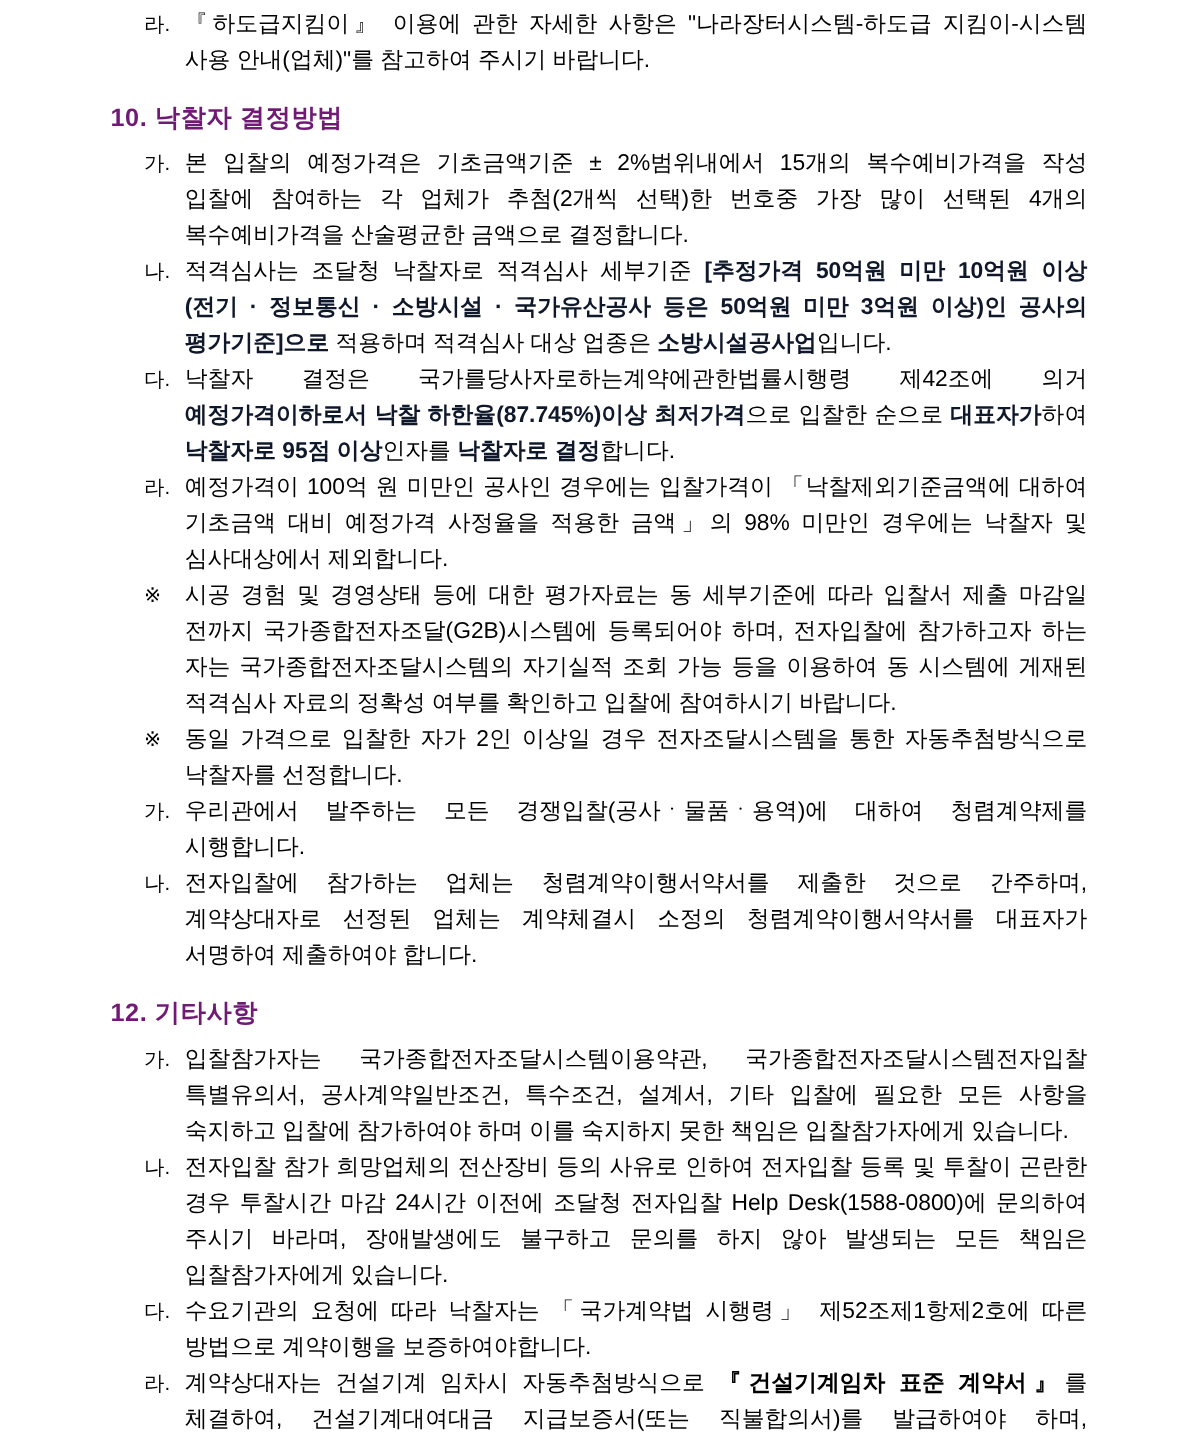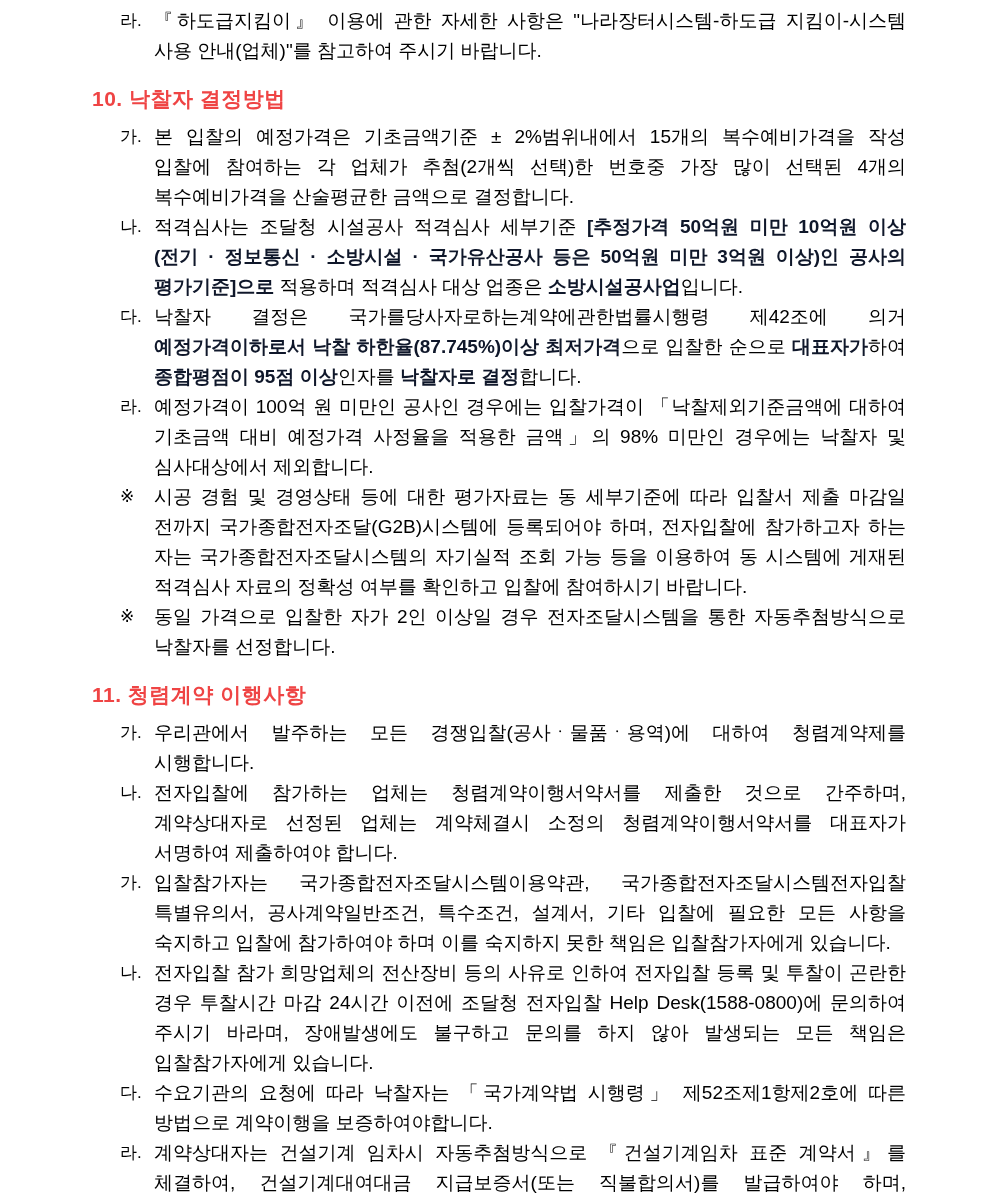--- a/index.html
+++ b/index.html
@@ -25,7 +25,7 @@
     line-height: 30px;
     margin: 18px 0 8px 0;
     letter-spacing: 0.5px;
-    color: #ef4444;
+    color: #701a75;
   }
   .heading:first-child { margin-top: 0; }
   .item {

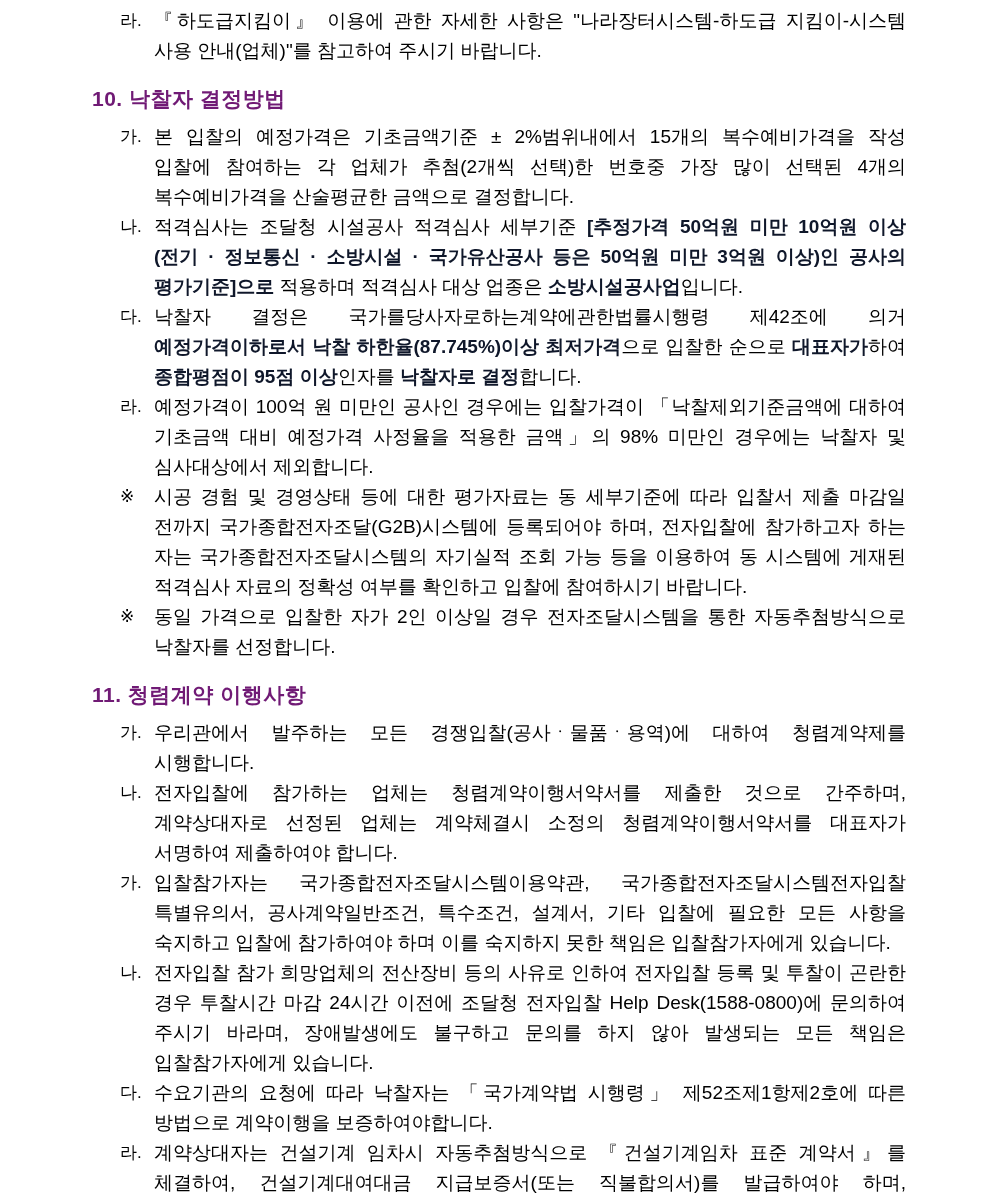--- a/index.html
+++ b/index.html
@@ -70,7 +70,7 @@
       </div>
       <div class="item">
         <span class="label">나.</span>
-        <span class="body"><span>적격심사는 조달청 시설공사 적격심사 세부기준 </span><span class="seg-blue">[추정가격 50억원 미만 10억원 이상 (전기 · 정보통신 · 소방시설 · 국가유산공사 등은 50억원 미만 3억원 이상)인 공사의 평가기준]으로</span><span> 적용하며 적격심사 대상 업종은 </span><span class="seg-blue">소방시설공사업</span><span>입니다.</span></span>
+        <span class="body"><span>적격심사는 조달청 낙찰자로 적격심사 세부기준 </span><span class="seg-blue">[추정가격 50억원 미만 10억원 이상 (전기 · 정보통신 · 소방시설 · 국가유산공사 등은 50억원 미만 3억원 이상)인 공사의 평가기준]으로</span><span> 적용하며 적격심사 대상 업종은 </span><span class="seg-blue">소방시설공사업</span><span>입니다.</span></span>
       </div>
       <div class="item">
         <span class="label">다.</span>

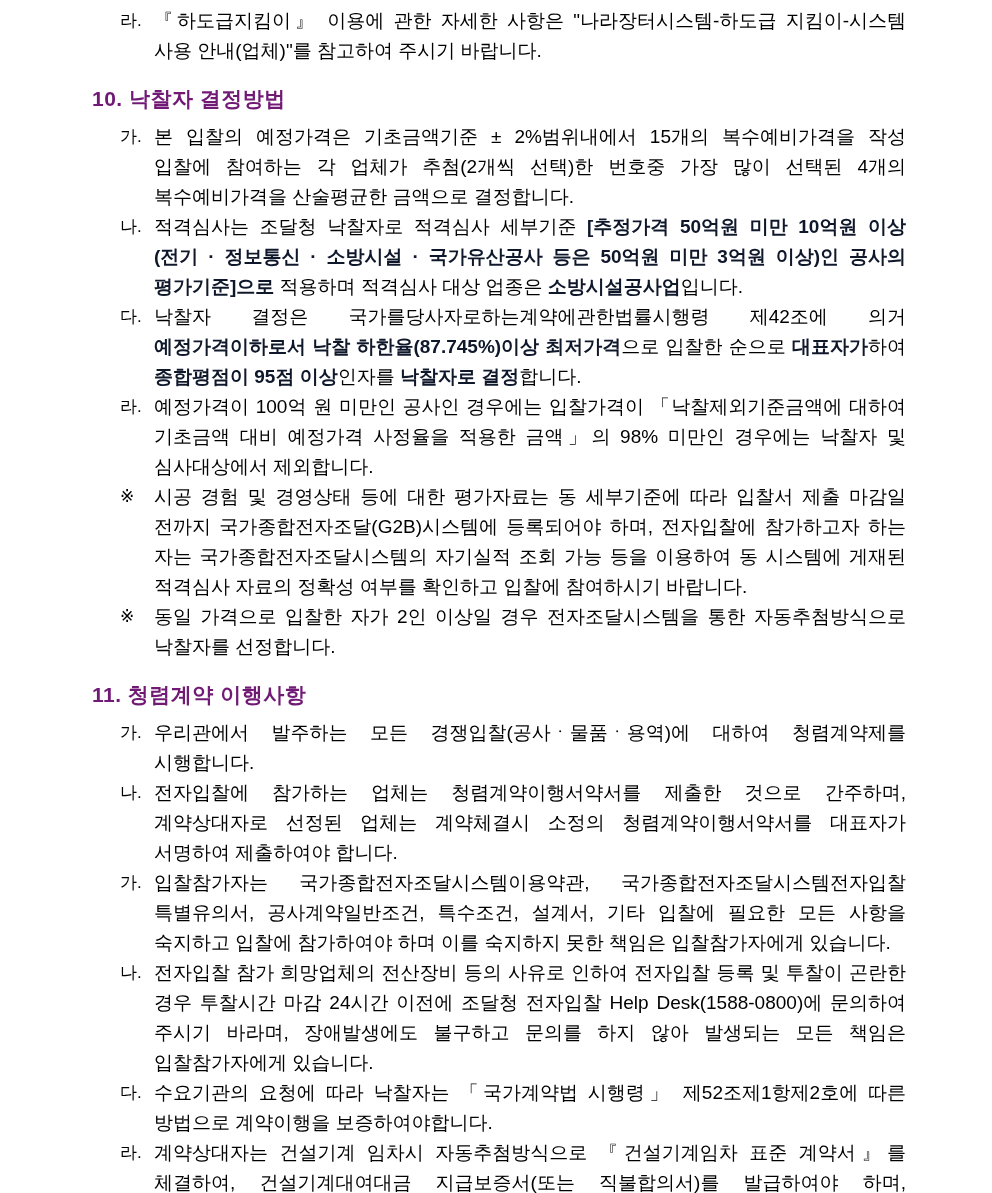--- a/index.html
+++ b/index.html
@@ -74,7 +74,7 @@
       </div>
       <div class="item">
         <span class="label">다.</span>
-        <span class="body"><span>낙찰자 결정은 국가를당사자로하는계약에관한법률시행령 제42조에 의거 </span><span class="seg-blue">예정가격이하로서 낙찰 하한율(87.745%)이상 최저가격</span><span>으로 입찰한 순으로 </span><span class="seg-blue">대표자가</span><span>하여 </span><span class="seg-blue">종합평점이 95점 이상</span><span>인자를 </span><span class="seg-blue">낙찰자로 결정</span><span>합니다.</span></span>
+        <span class="body"><span>낙찰자 결정은 국가를당사자로하는계약에관한법률시행령 제42조에 의거 </span><span class="seg-blue">예정가격이하로서 낙찰 하한율(87.745%)이상 최저가격</span><span>으로 입찰한 순으로 </span><span class="seg-blue">대표자가</span><span>하여 </span><span class="seg-blue">낙찰자로 95점 이상</span><span>인자를 </span><span class="seg-blue">낙찰자로 결정</span><span>합니다.</span></span>
       </div>
       <div class="item">
         <span class="label">라.</span>

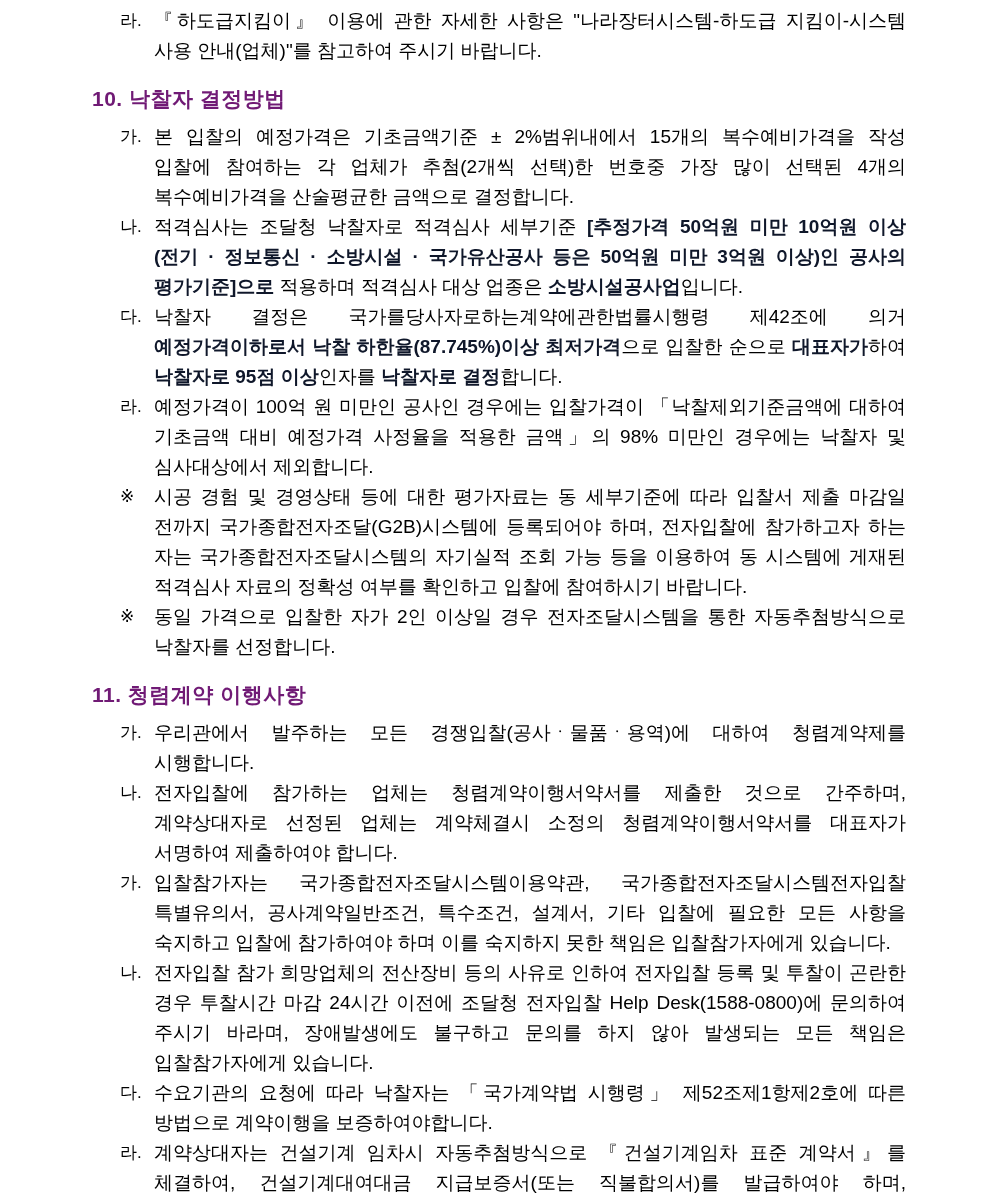--- a/index.html
+++ b/index.html
@@ -88,7 +88,6 @@
         <span class="label">※</span>
         <span class="body"><span>동일 가격으로 입찰한 자가 2인 이상일 경우 전자조달시스템을 통한 자동추첨방식으로 낙찰자를 선정합니다.</span></span>
       </div>
-      <div class="heading">11. 청렴계약 이행사항</div>
       <div class="item">
         <span class="label">가.</span>
         <span class="body"><span>우리관에서 발주하는 모든 경쟁입찰(공사ㆍ물품ㆍ용역)에 대하여 청렴계약제를 시행합니다.</span></span>

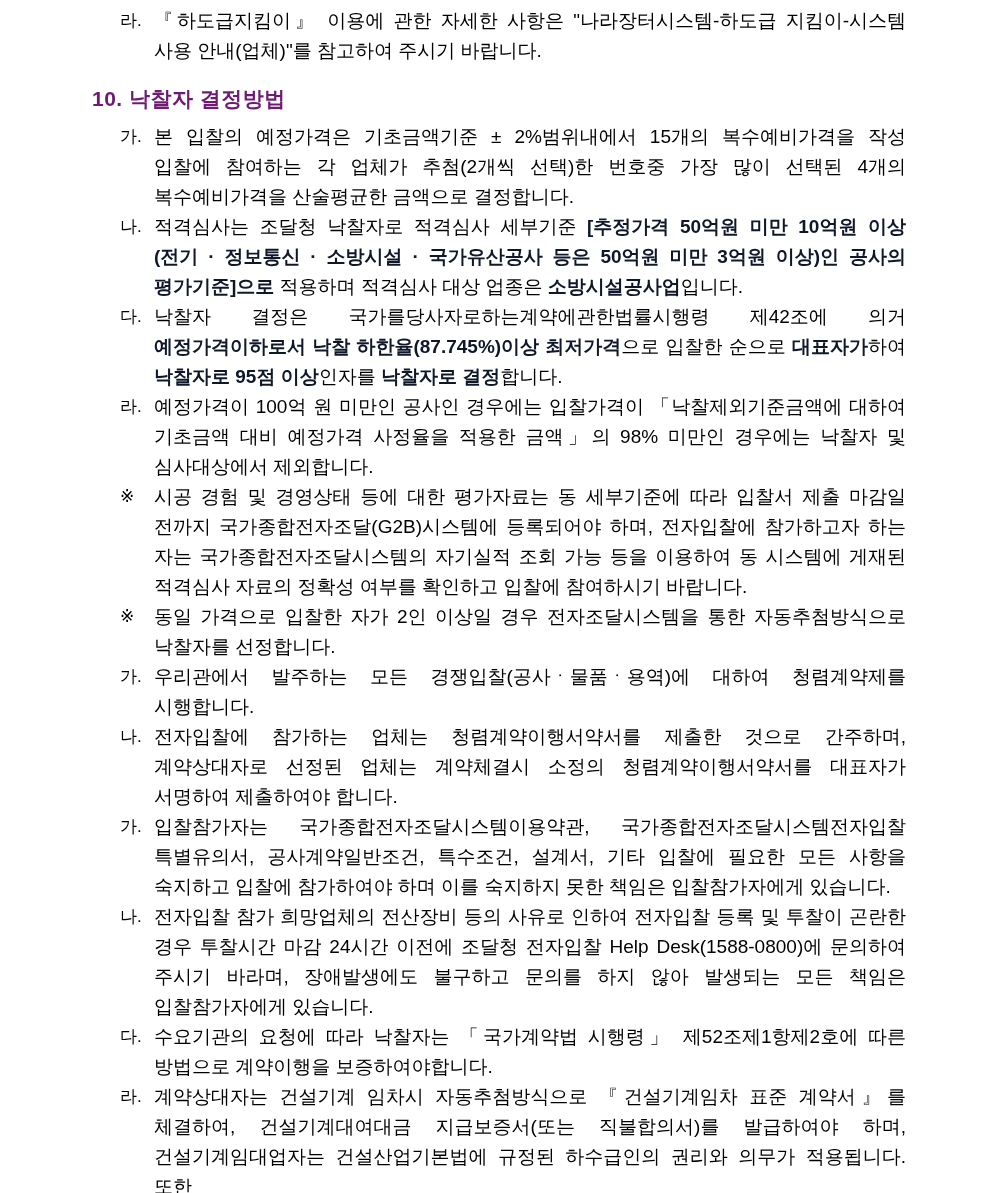--- a/index.html
+++ b/index.html
@@ -96,6 +96,7 @@
         <span class="label">나.</span>
         <span class="body"><span>전자입찰에 참가하는 업체는 청렴계약이행서약서를 제출한 것으로 간주하며, 계약상대자로 선정된 업체는 계약체결시 소정의 청렴계약이행서약서를 대표자가 서명하여 제출하여야 합니다.</span></span>
       </div>
+      <div class="heading">12. 기타사항</div>
       <div class="item">
         <span class="label">가.</span>
         <span class="body"><span>입찰참가자는 국가종합전자조달시스템이용약관, 국가종합전자조달시스템전자입찰 특별유의서, 공사계약일반조건, 특수조건, 설계서, 기타 입찰에 필요한 모든 사항을 숙지하고 입찰에 참가하여야 하며 이를 숙지하지 못한 책임은 입찰참가자에게 있습니다.</span></span>

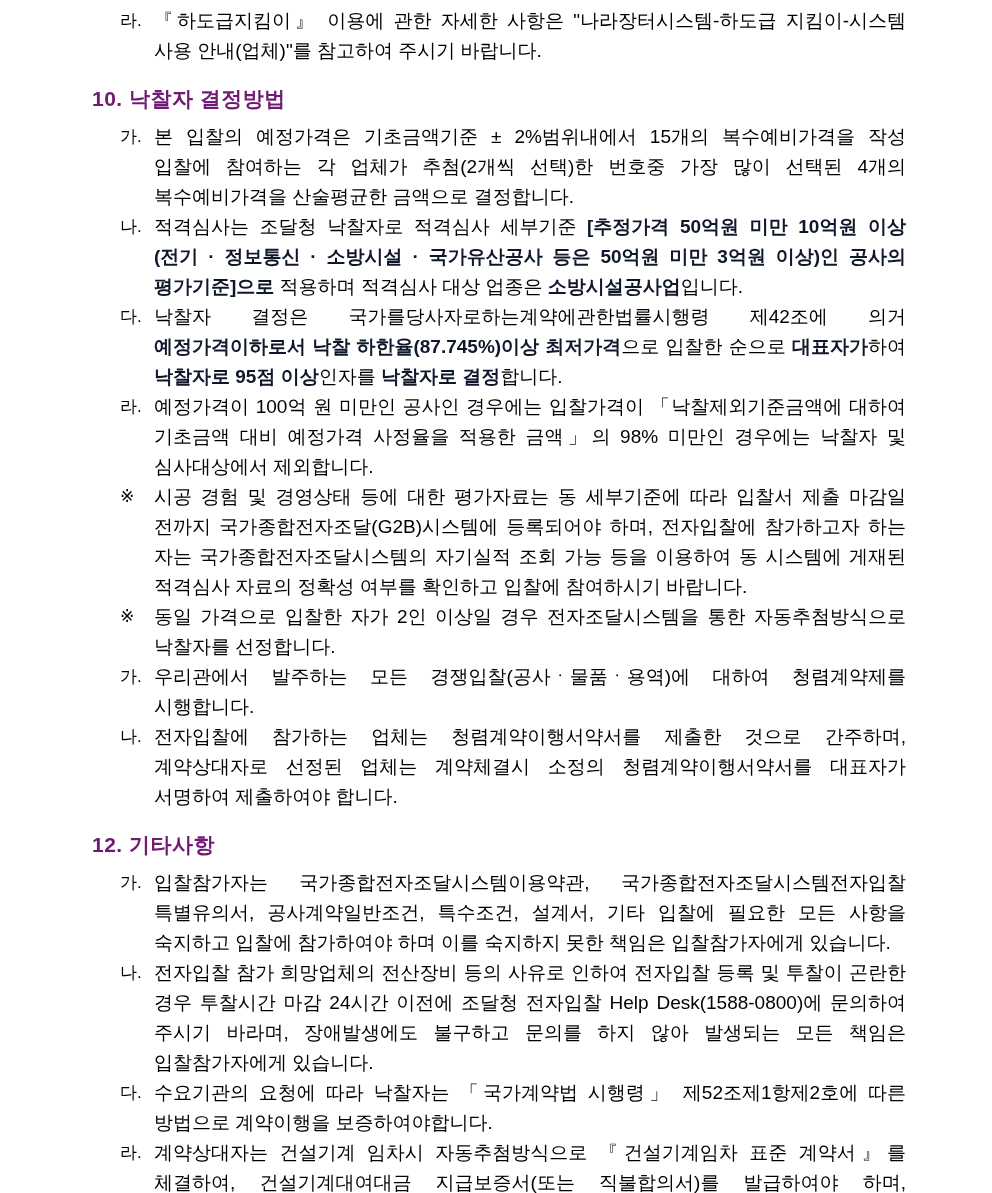--- a/index.html
+++ b/index.html
@@ -51,7 +51,7 @@
     font-weight: 700;
   }
   .seg-bold {
-    font-weight: 400;
+    font-weight: 700;
   }
 </style>
 </head>

